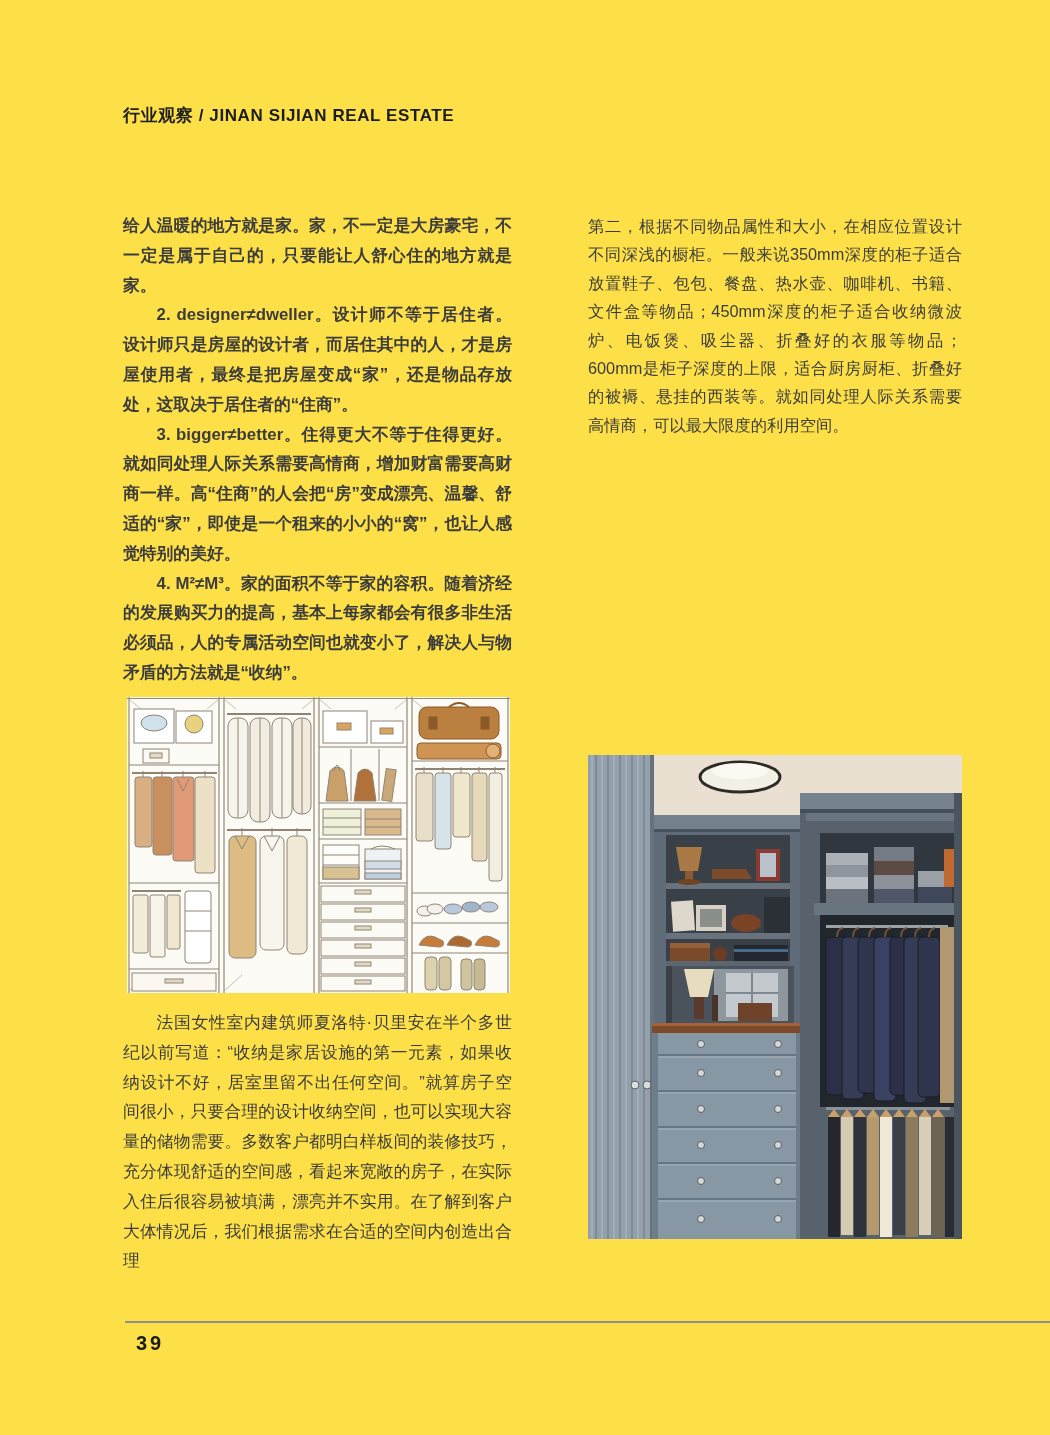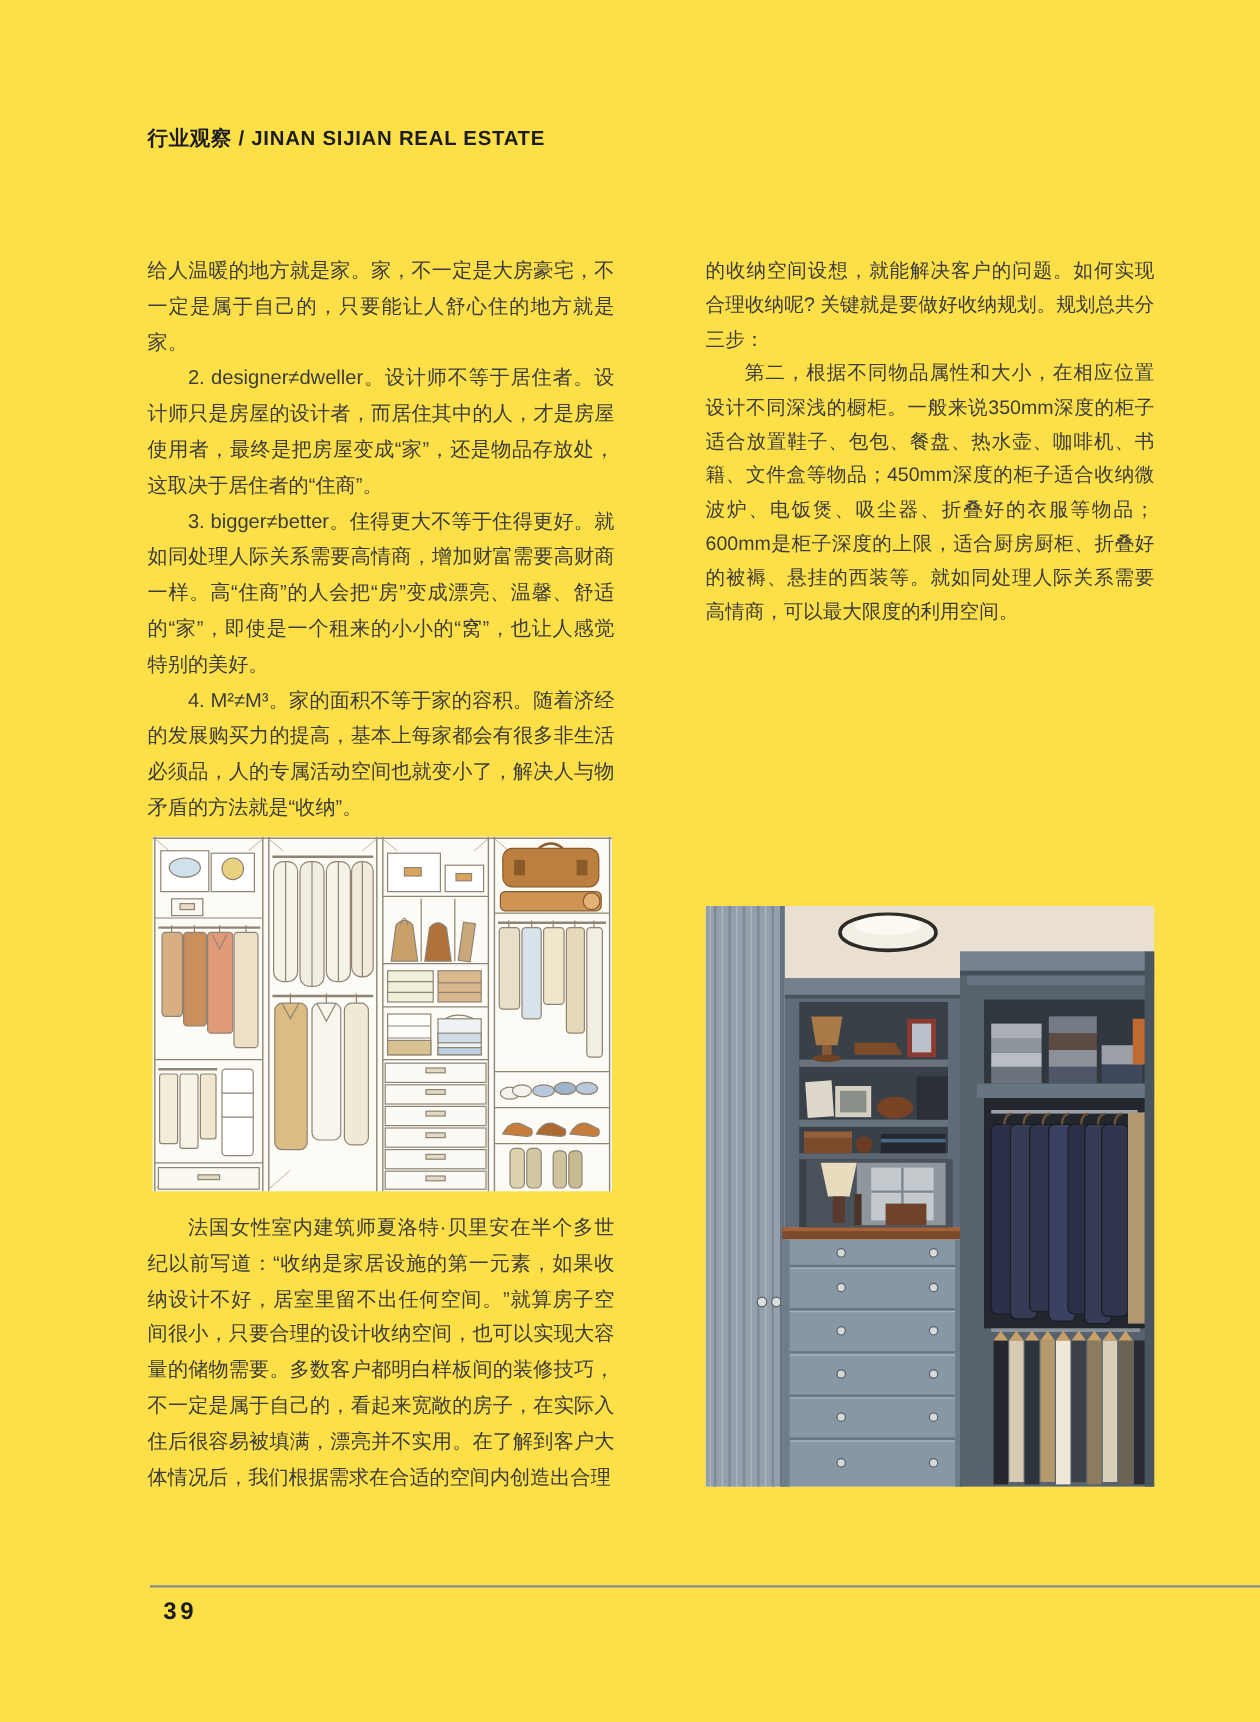--- a/index.html
+++ b/index.html
@@ -9,7 +9,7 @@
        color:#1c1c1c;letter-spacing:0.6px;white-space:nowrap;}
   .colblock{position:absolute;text-align:justify;}
   .colblock p{margin:0;}
-  .lefttxt{left:123px;top:211px;width:389px;font-size:16.8px;line-height:29.8px;}
+  .lefttxt{left:123px;top:211px;width:389px;font-size:16.8px;line-height:29.8px;font-weight:bold;}
   .lefttxt p + p{text-indent:2em;}
   .leftbottom{left:123px;top:1008px;width:389px;font-size:16.8px;line-height:29.8px;}
   .leftbottom p{text-indent:2em;}

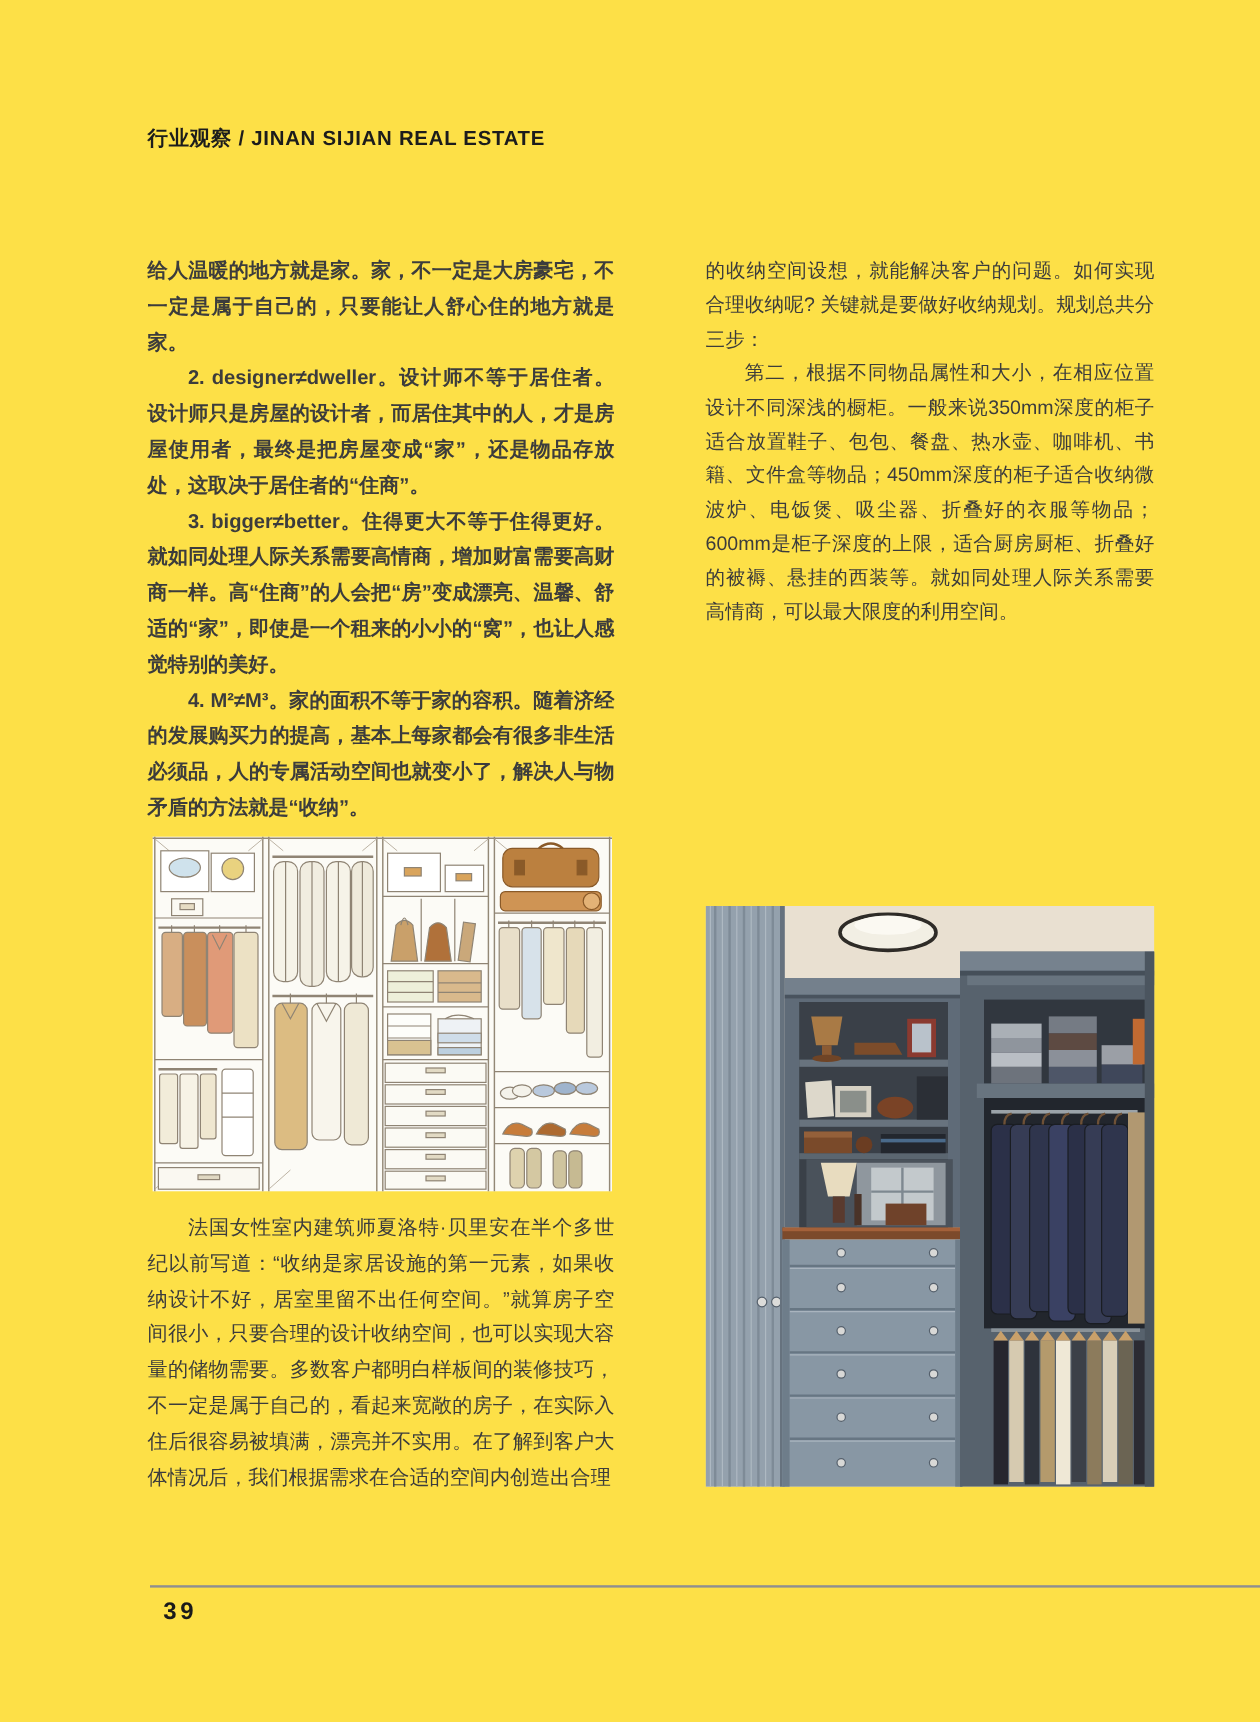--- a/index.html
+++ b/index.html
@@ -210,7 +210,6 @@
   </div>
 
   <div class="colblock righttxt">
-    <p>的收纳空间设想，就能解决客户的问题。如何实现合理收纳呢? 关键就是要做好收纳规划。规划总共分三步：</p>
     <p>第二，根据不同物品属性和大小，在相应位置设计不同深浅的橱柜。一般来说350mm深度的柜子适合放置鞋子、包包、餐盘、热水壶、咖啡机、书籍、文件盒等物品；450mm深度的柜子适合收纳微波炉、电饭煲、吸尘器、折叠好的衣服等物品；600mm是柜子深度的上限，适合厨房厨柜、折叠好的被褥、悬挂的西装等。就如同处理人际关系需要高情商，可以最大限度的利用空间。</p>
   </div>
 

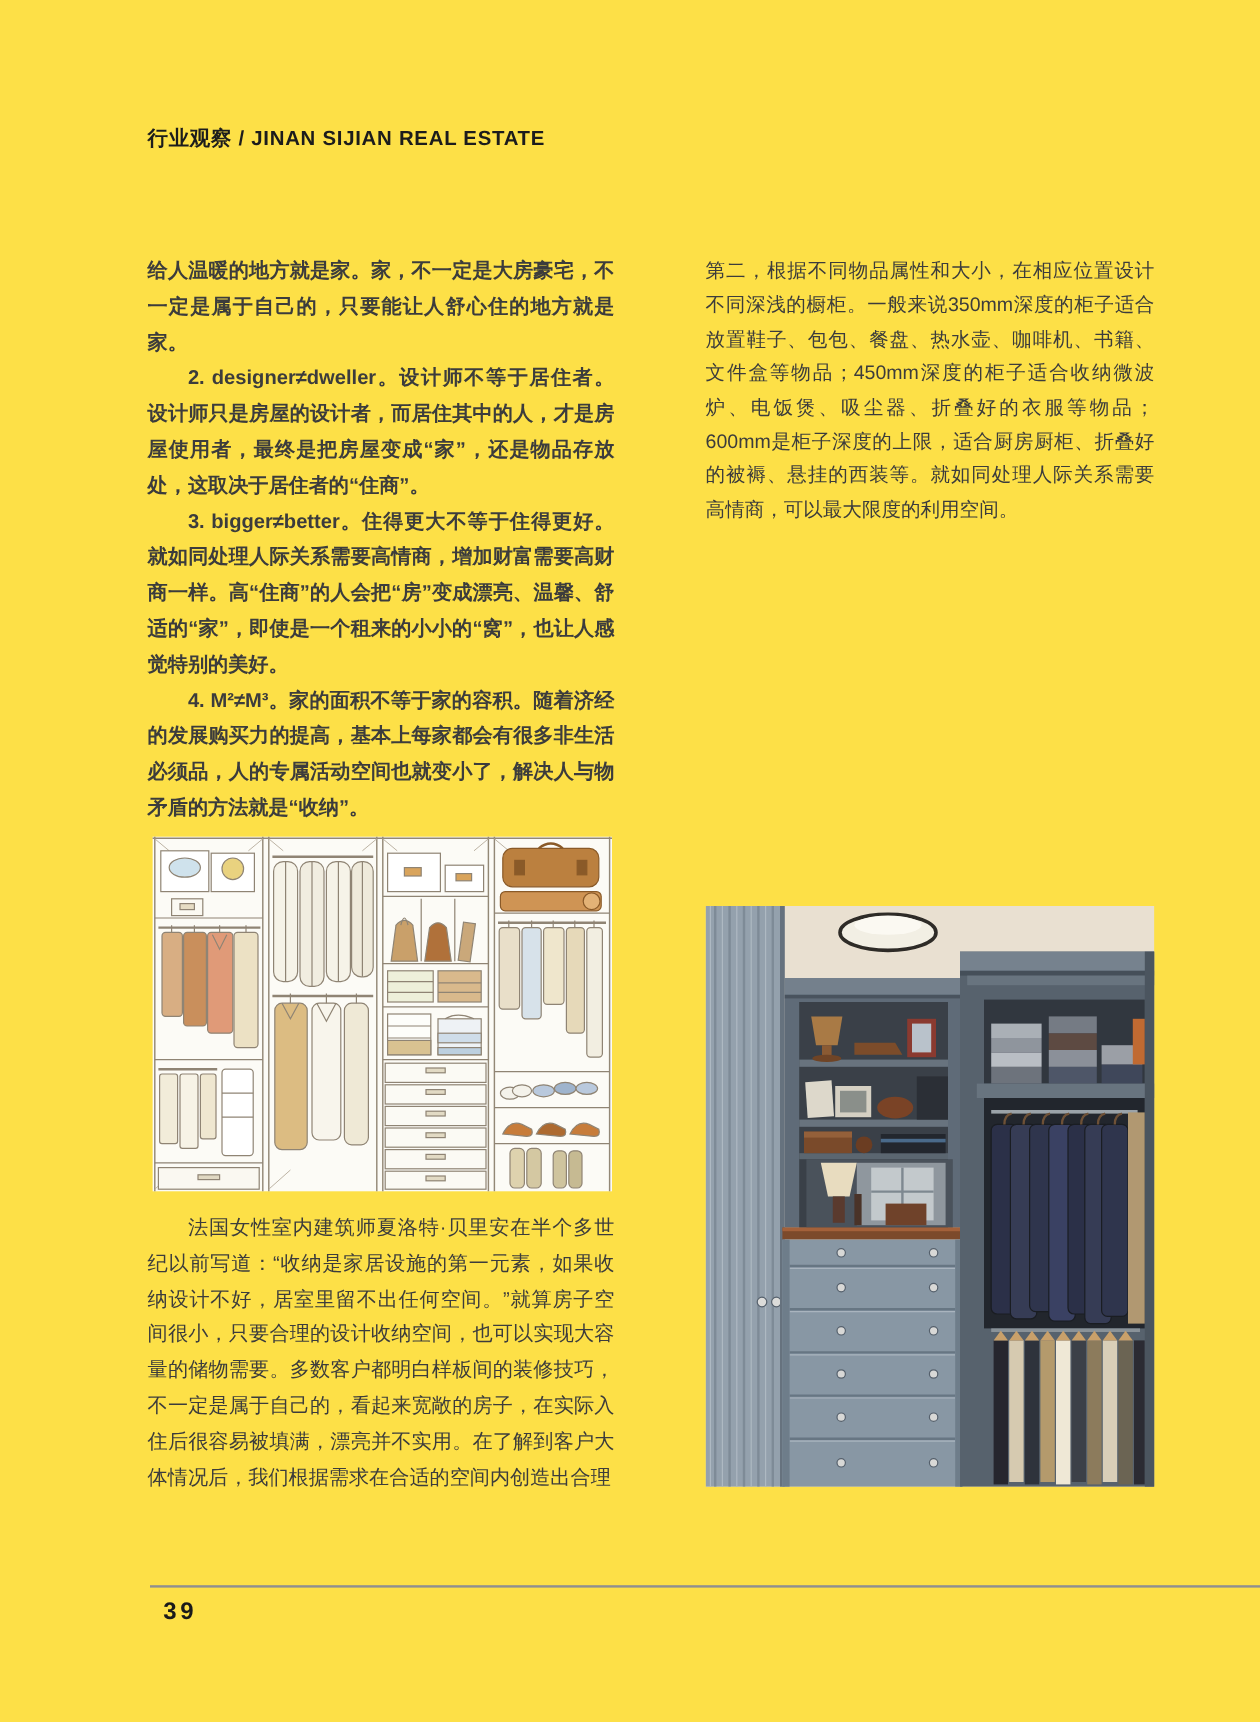--- a/index.html
+++ b/index.html
@@ -206,7 +206,7 @@
   </div>
 
   <div class="colblock leftbottom">
-    <p>法国女性室内建筑师夏洛特·贝里安在半个多世纪以前写道：“收纳是家居设施的第一元素，如果收纳设计不好，居室里留不出任何空间。”就算房子空间很小，只要合理的设计收纳空间，也可以实现大容量的储物需要。多数客户都明白样板间的装修技巧，不一定是属于自己的，看起来宽敞的房子，在实际入住后很容易被填满，漂亮并不实用。在了解到客户大体情况后，我们根据需求在合适的空间内创造出合理</p>
+    <p>法国女性室内建筑师夏洛特·贝里安在半个多世纪以前写道：“收纳是家居设施的第一元素，如果收纳设计不好，居室里留不出任何空间。”就算房子空间很小，只要合理的设计收纳空间，也可以实现大容量的储物需要。多数客户都明白样板间的装修技巧，充分体现舒适的空间感，看起来宽敞的房子，在实际入住后很容易被填满，漂亮并不实用。在了解到客户大体情况后，我们根据需求在合适的空间内创造出合理</p>
   </div>
 
   <div class="colblock righttxt">

